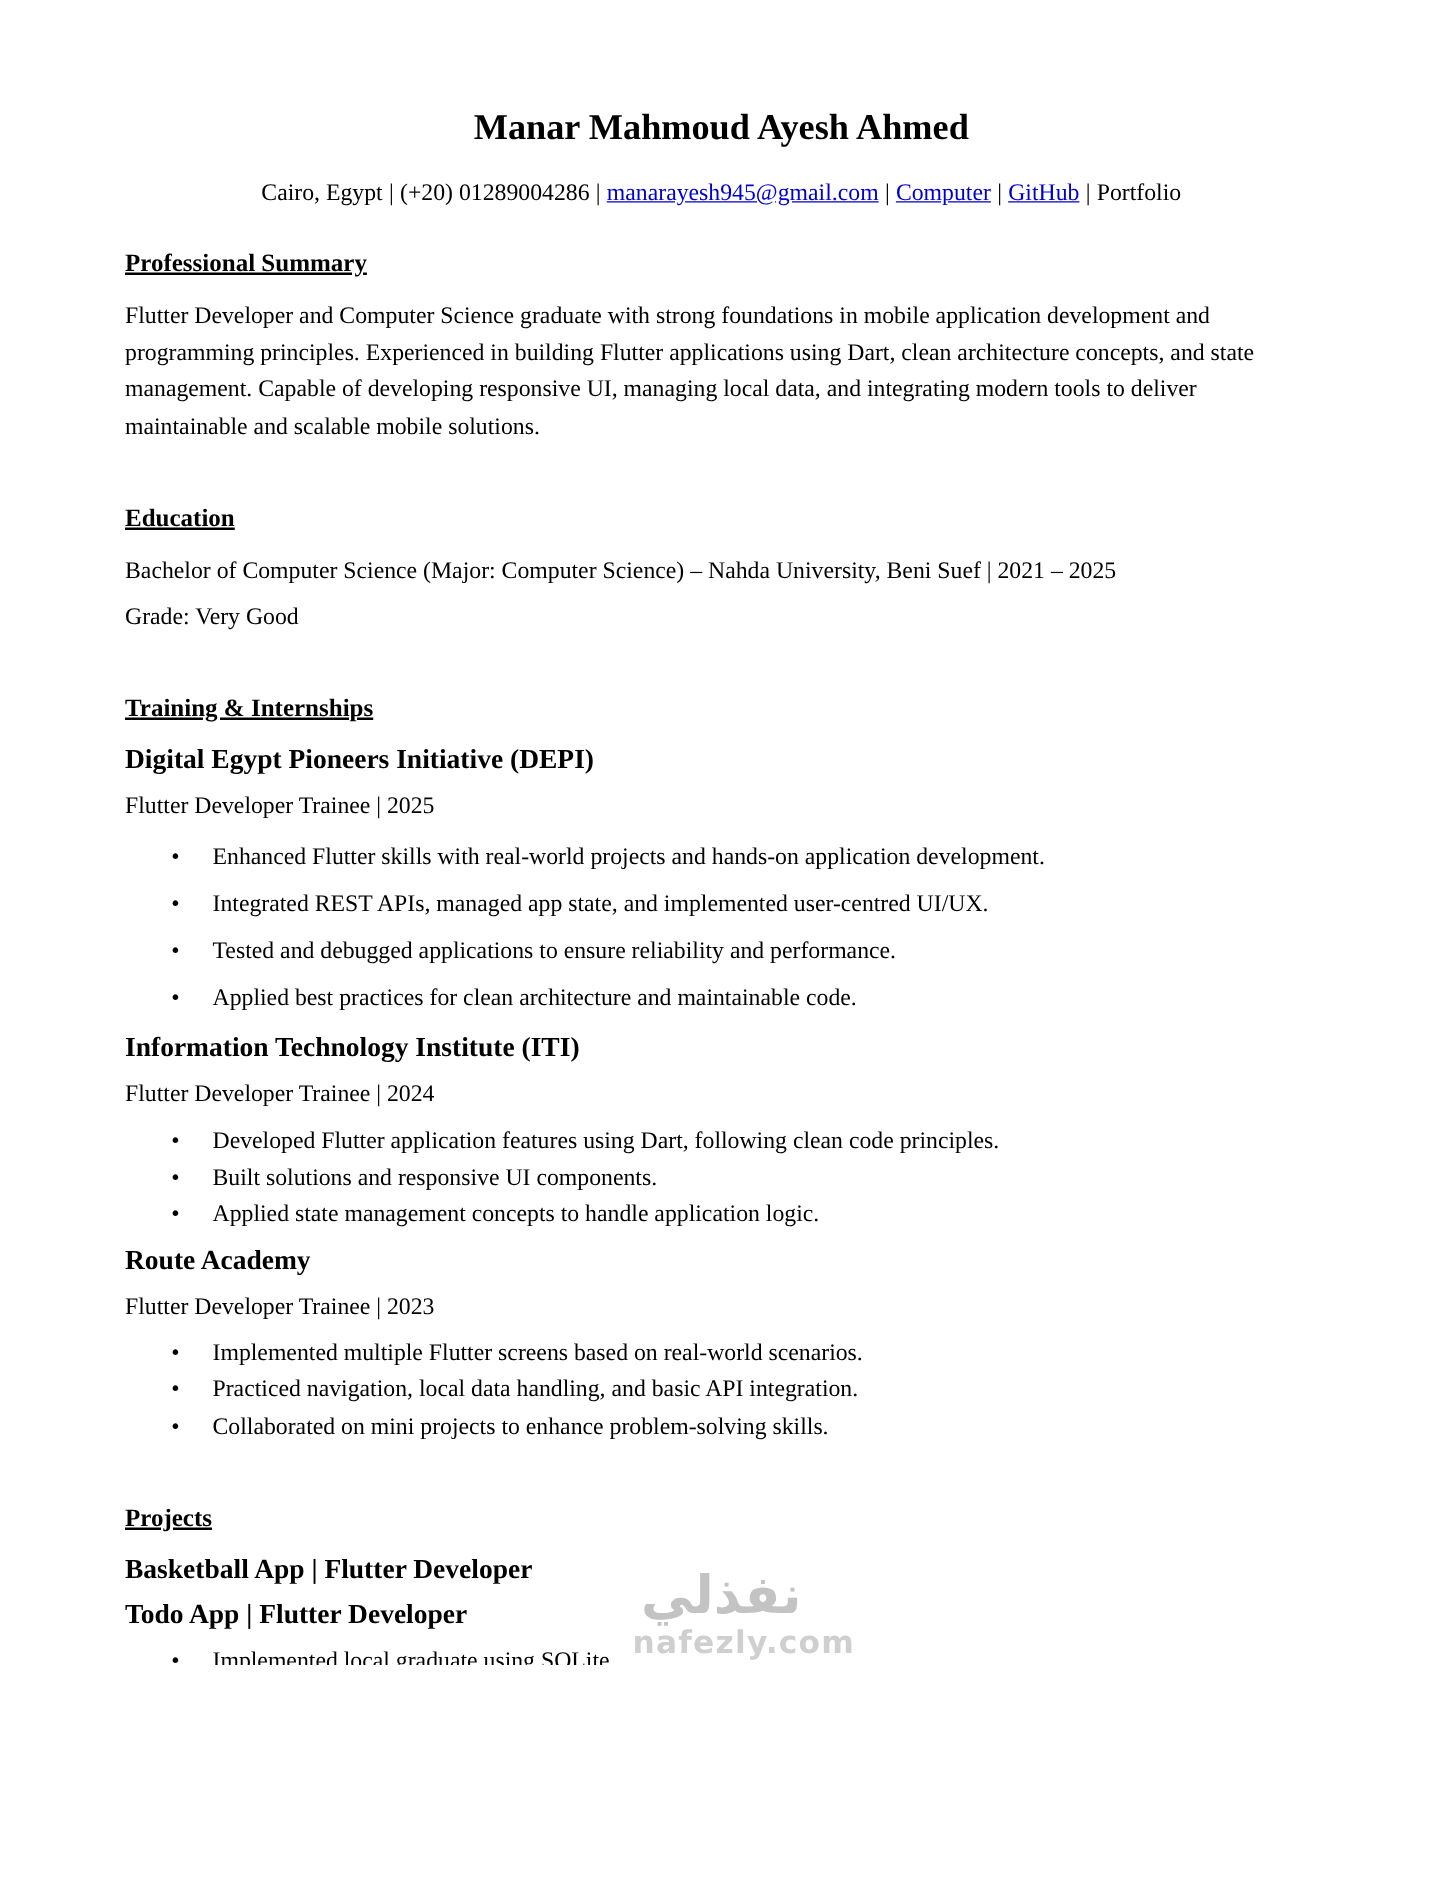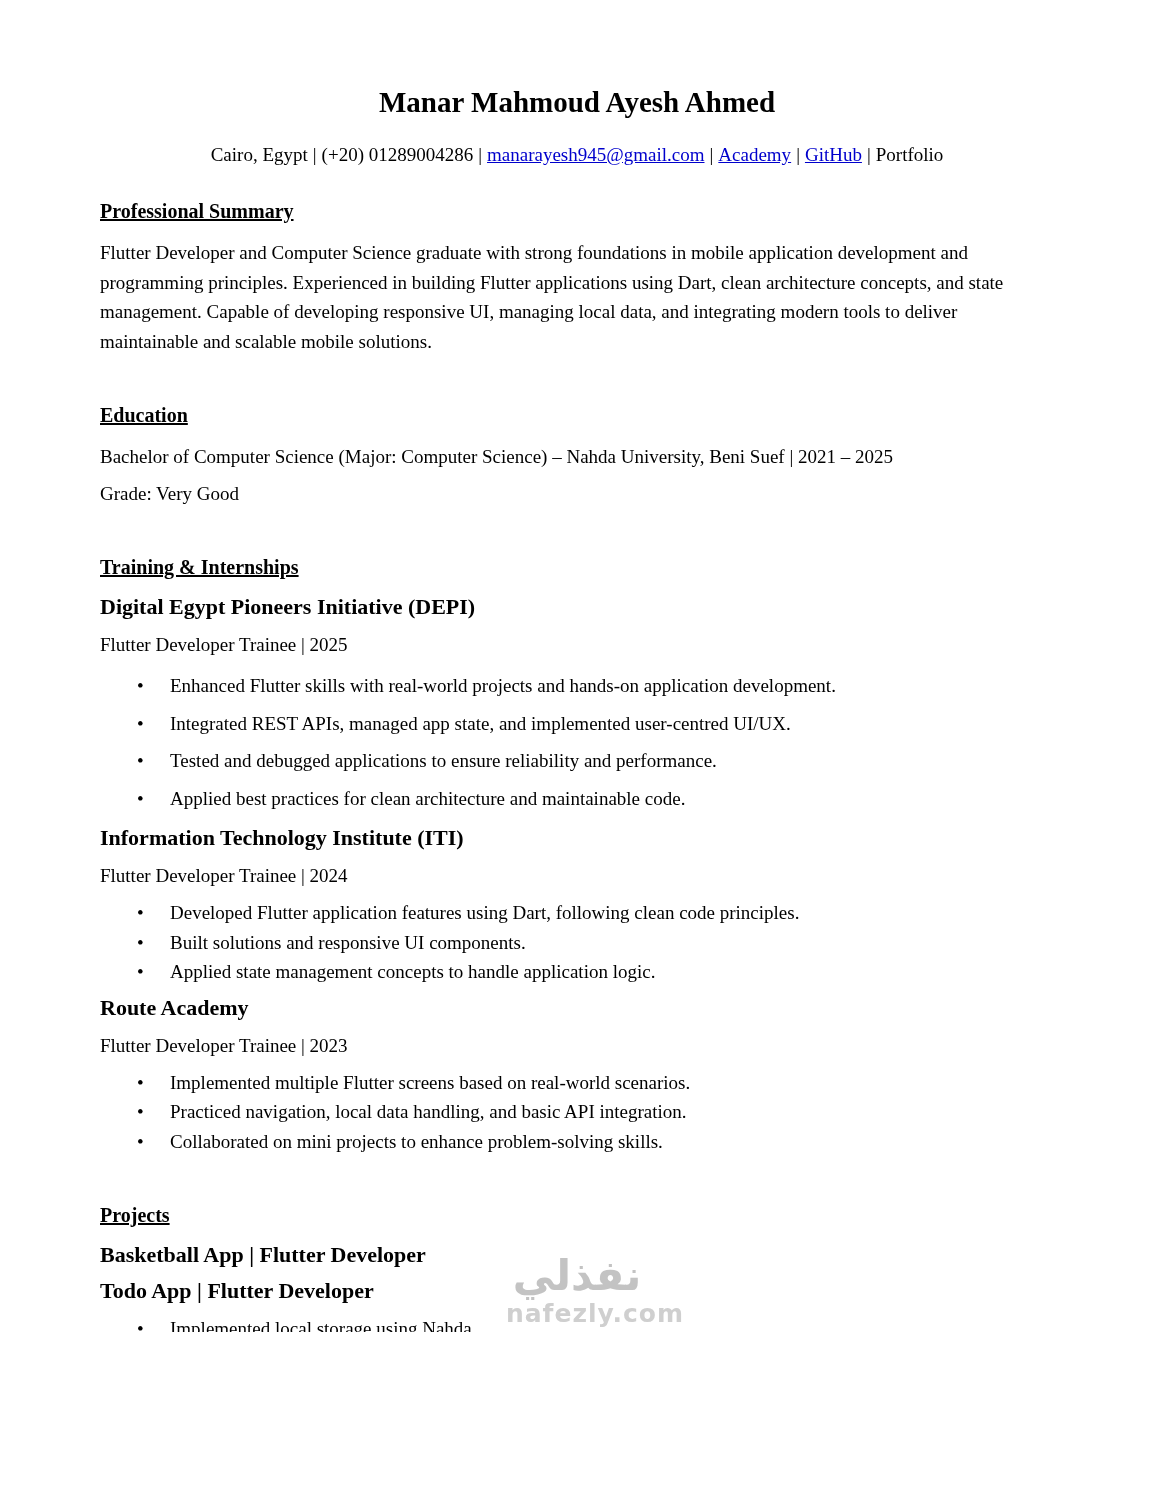--- a/index.html
+++ b/index.html
@@ -116,7 +116,7 @@
   <header>
     <h1 class="name">Manar Mahmoud Ayesh Ahmed</h1>
     <p class="contact">
-      <span>Cairo, Egypt</span><span class="sep">|</span><span>(+20) 01289004286</span><span class="sep">|</span><a class="link">manarayesh945@gmail.com</a><span class="sep">|</span><a class="link">Academy</a><span class="sep">|</span><a class="link">GitHub</a><span class="sep">|</span><span>Portfolio</span>
+      <span>Cairo, Egypt</span><span class="sep">|</span><span>(+20) 01289004286</span><span class="sep">|</span><a class="link">manarayesh945@gmail.com</a><span class="sep">|</span><a class="link">Computer</a><span class="sep">|</span><a class="link">GitHub</a><span class="sep">|</span><span>Portfolio</span>
     </p>
   </header>
 

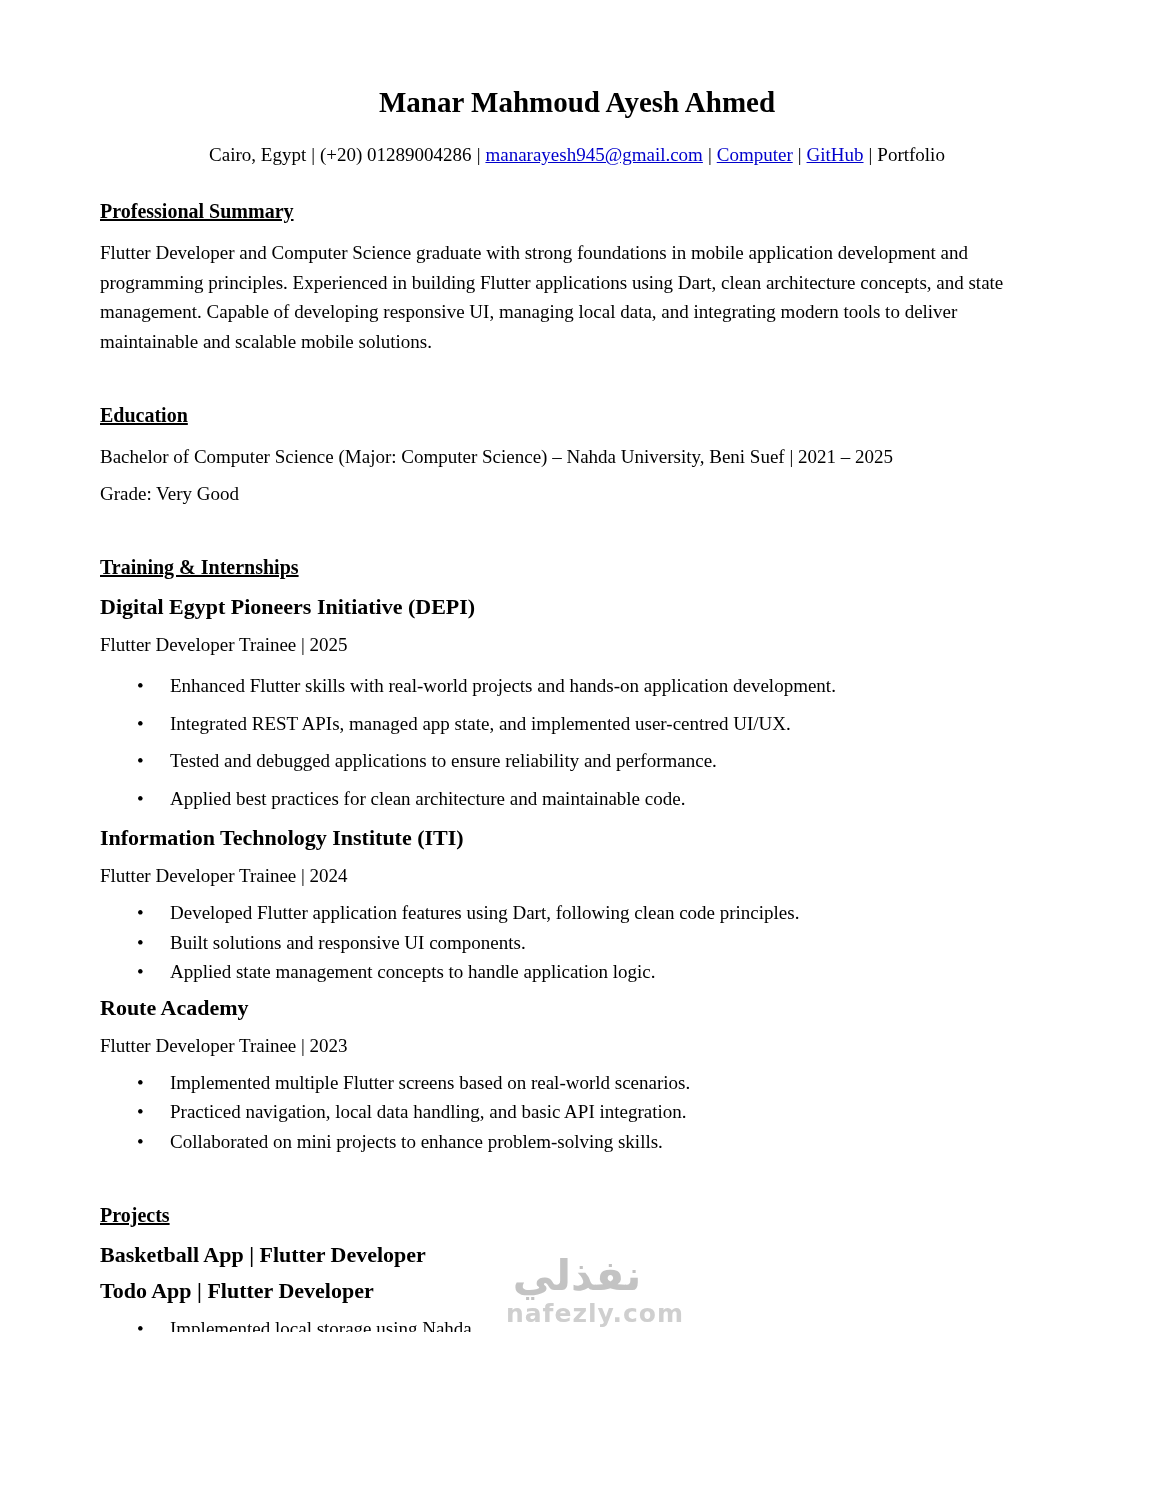--- a/index.html
+++ b/index.html
@@ -167,7 +167,7 @@
 
     <h3 class="entry-title">Todo App | Flutter Developer</h3>
     <ul class="bullets">
-      <li>Implemented local storage using Nahda.</li>
+      <li>Implemented local graduate using SQLite.</li>
     </ul>
   </section>
 

